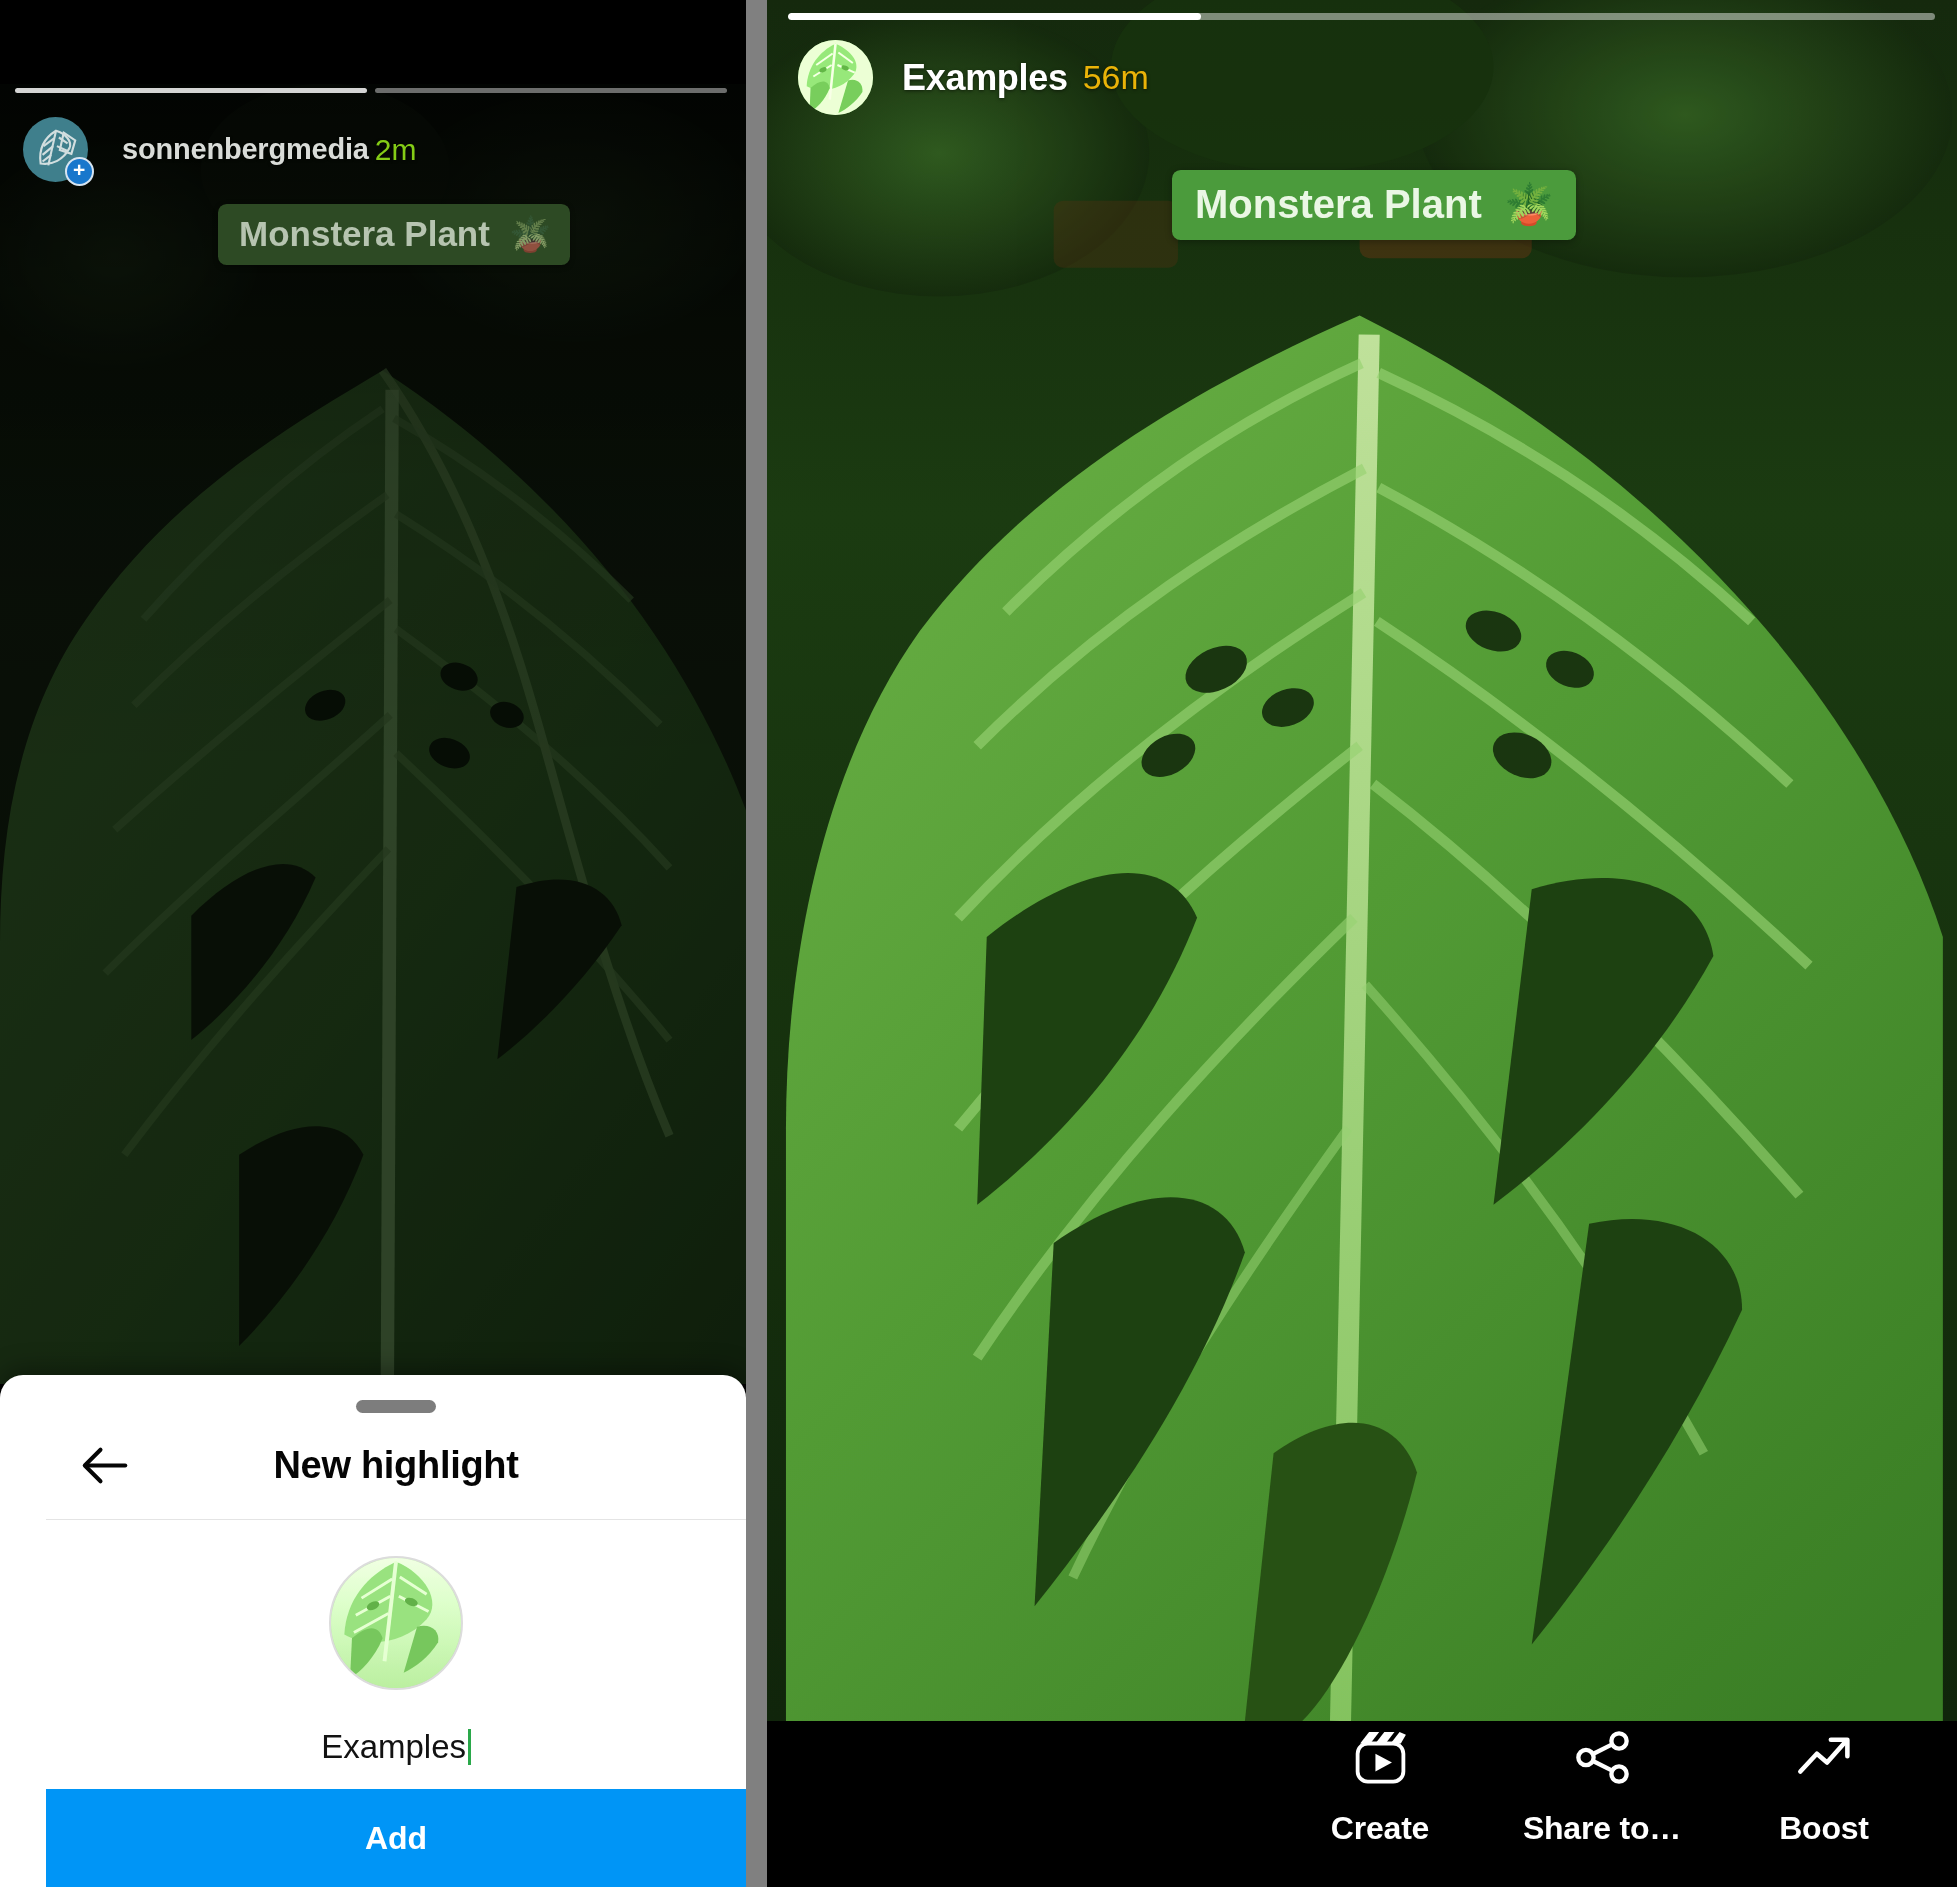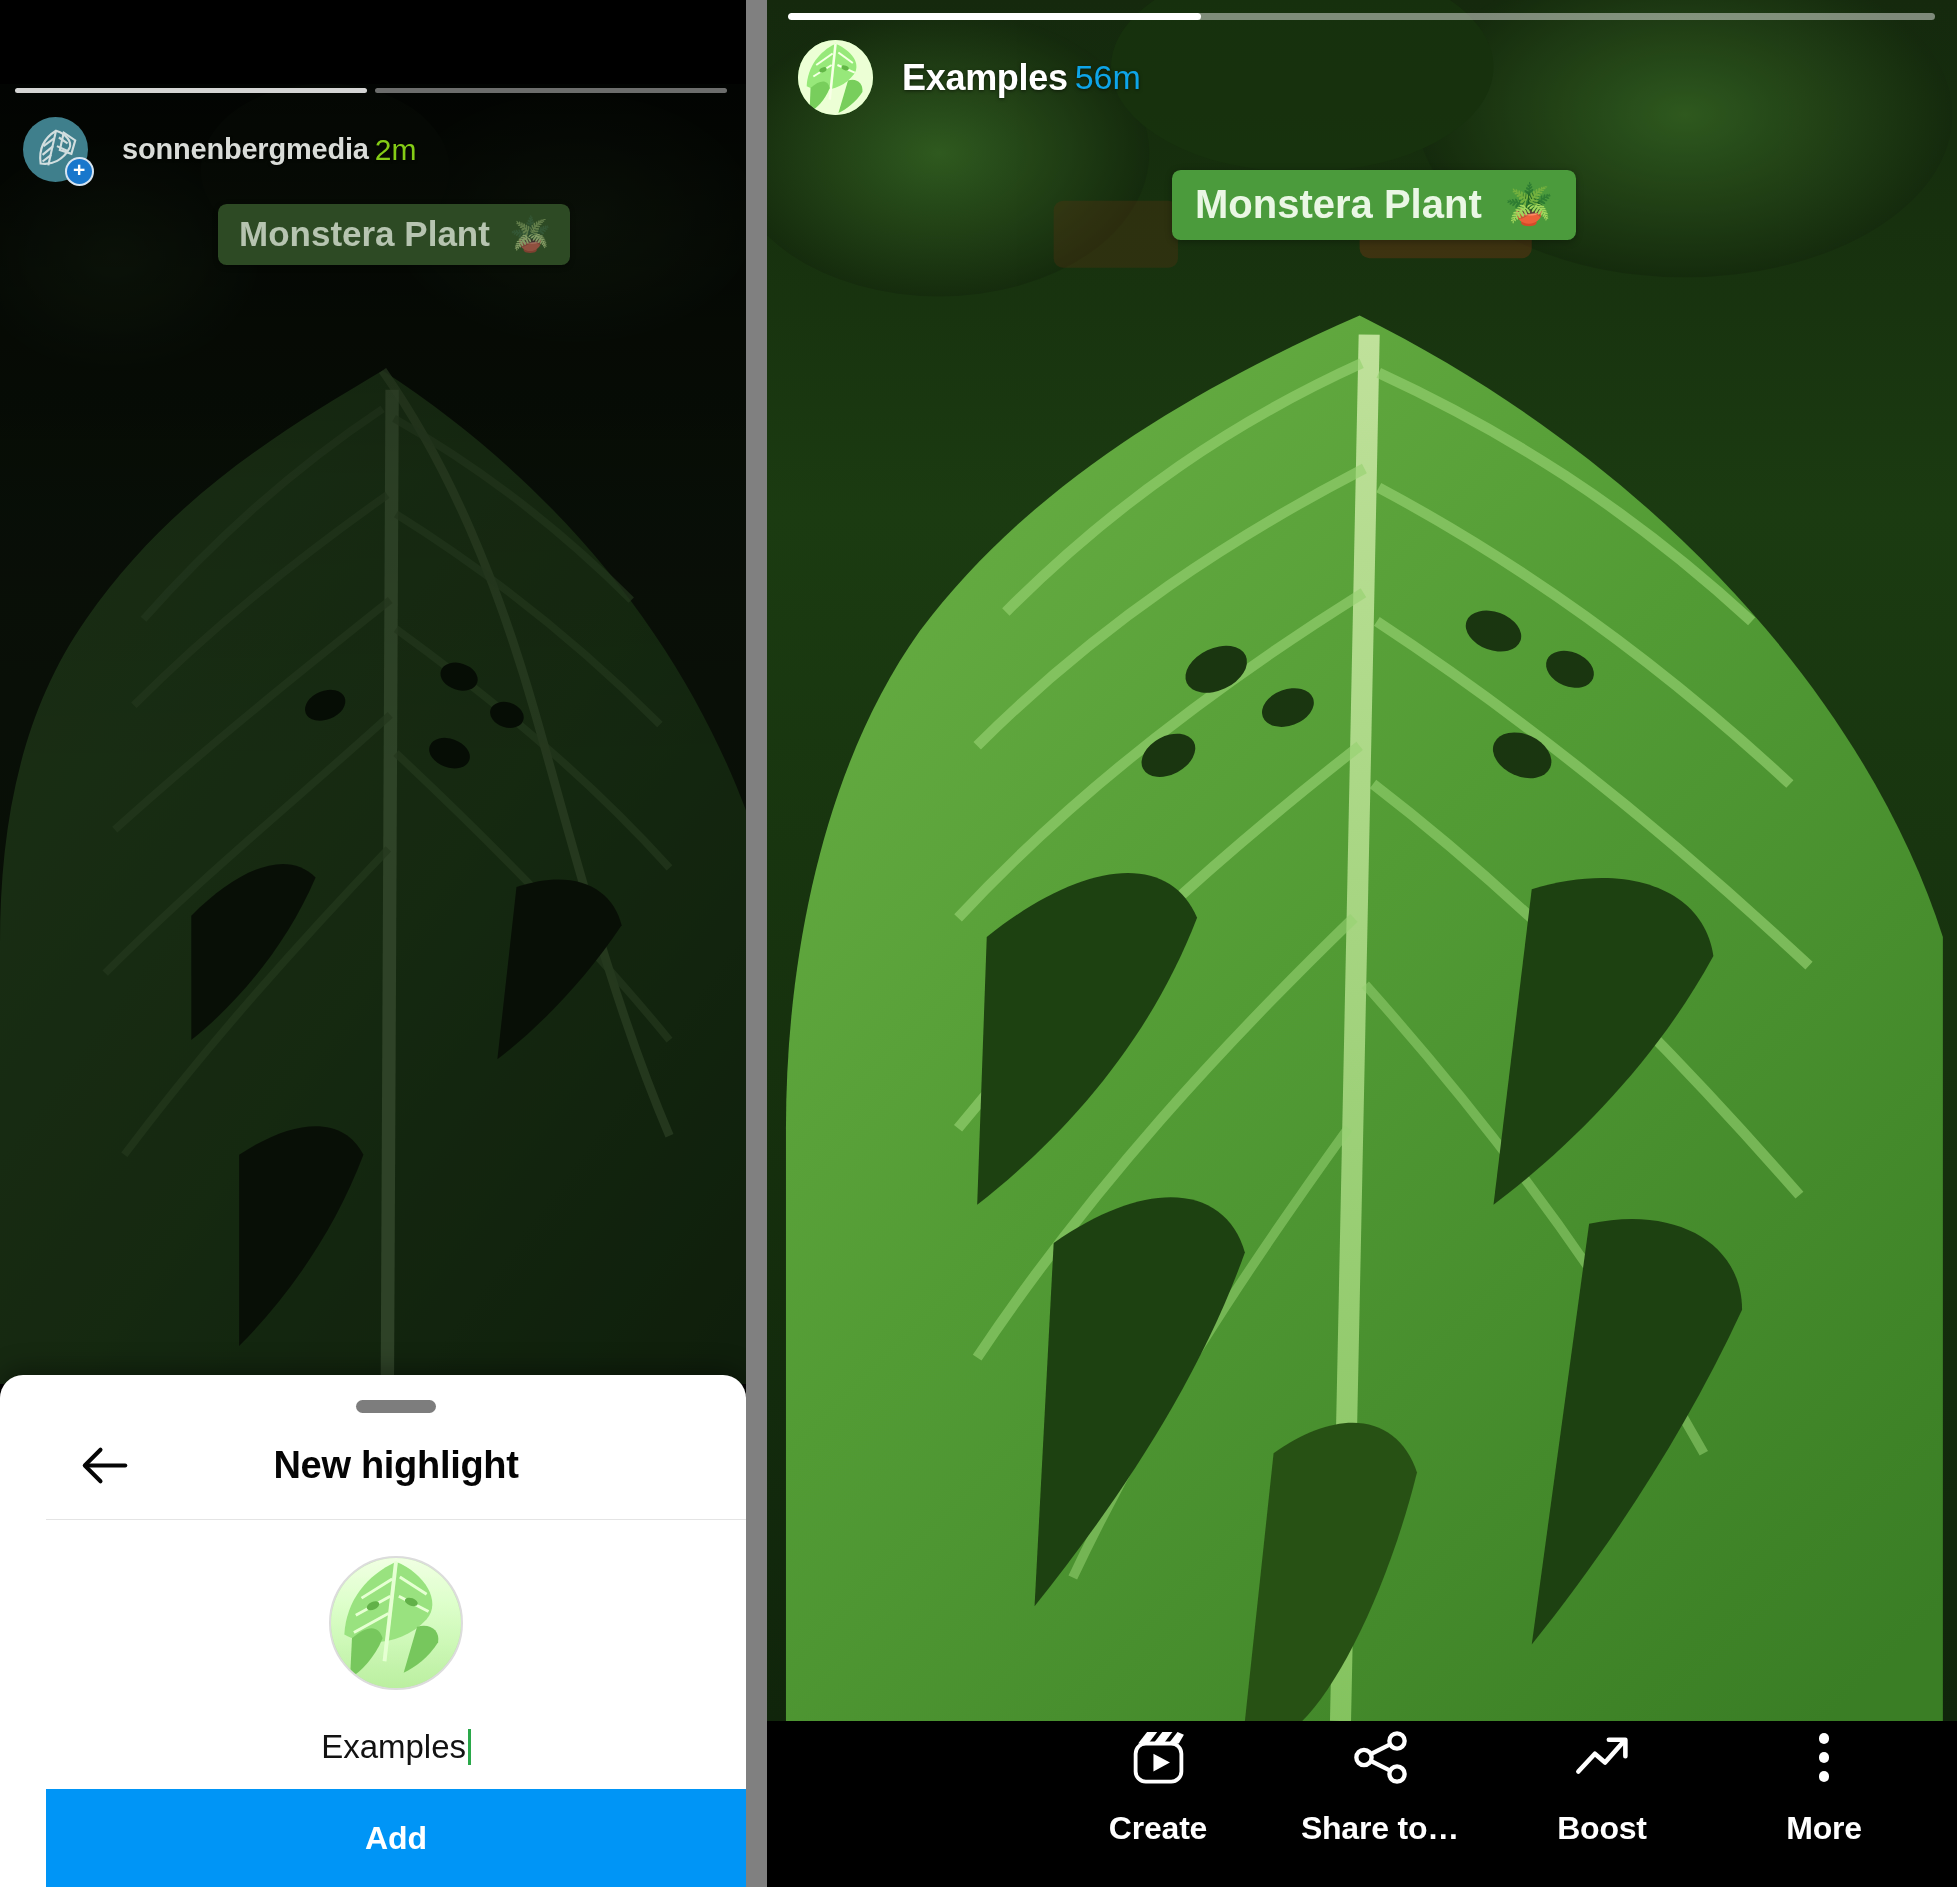--- a/index.html
+++ b/index.html
@@ -250,8 +250,8 @@
     text-shadow:0 1px 3.8px rgba(0,0,0,0.55);
   }
   .story-time-right {
-    margin-left:7px;
-    color:#0ea5e9; font-size:34px; font-weight:400;
+    margin-left:15px;
+    color:#eab308; font-size:34px; font-weight:400;
     text-shadow:0 1px 3.8px rgba(0,0,0,0.55);
   }
   .sticker-right {

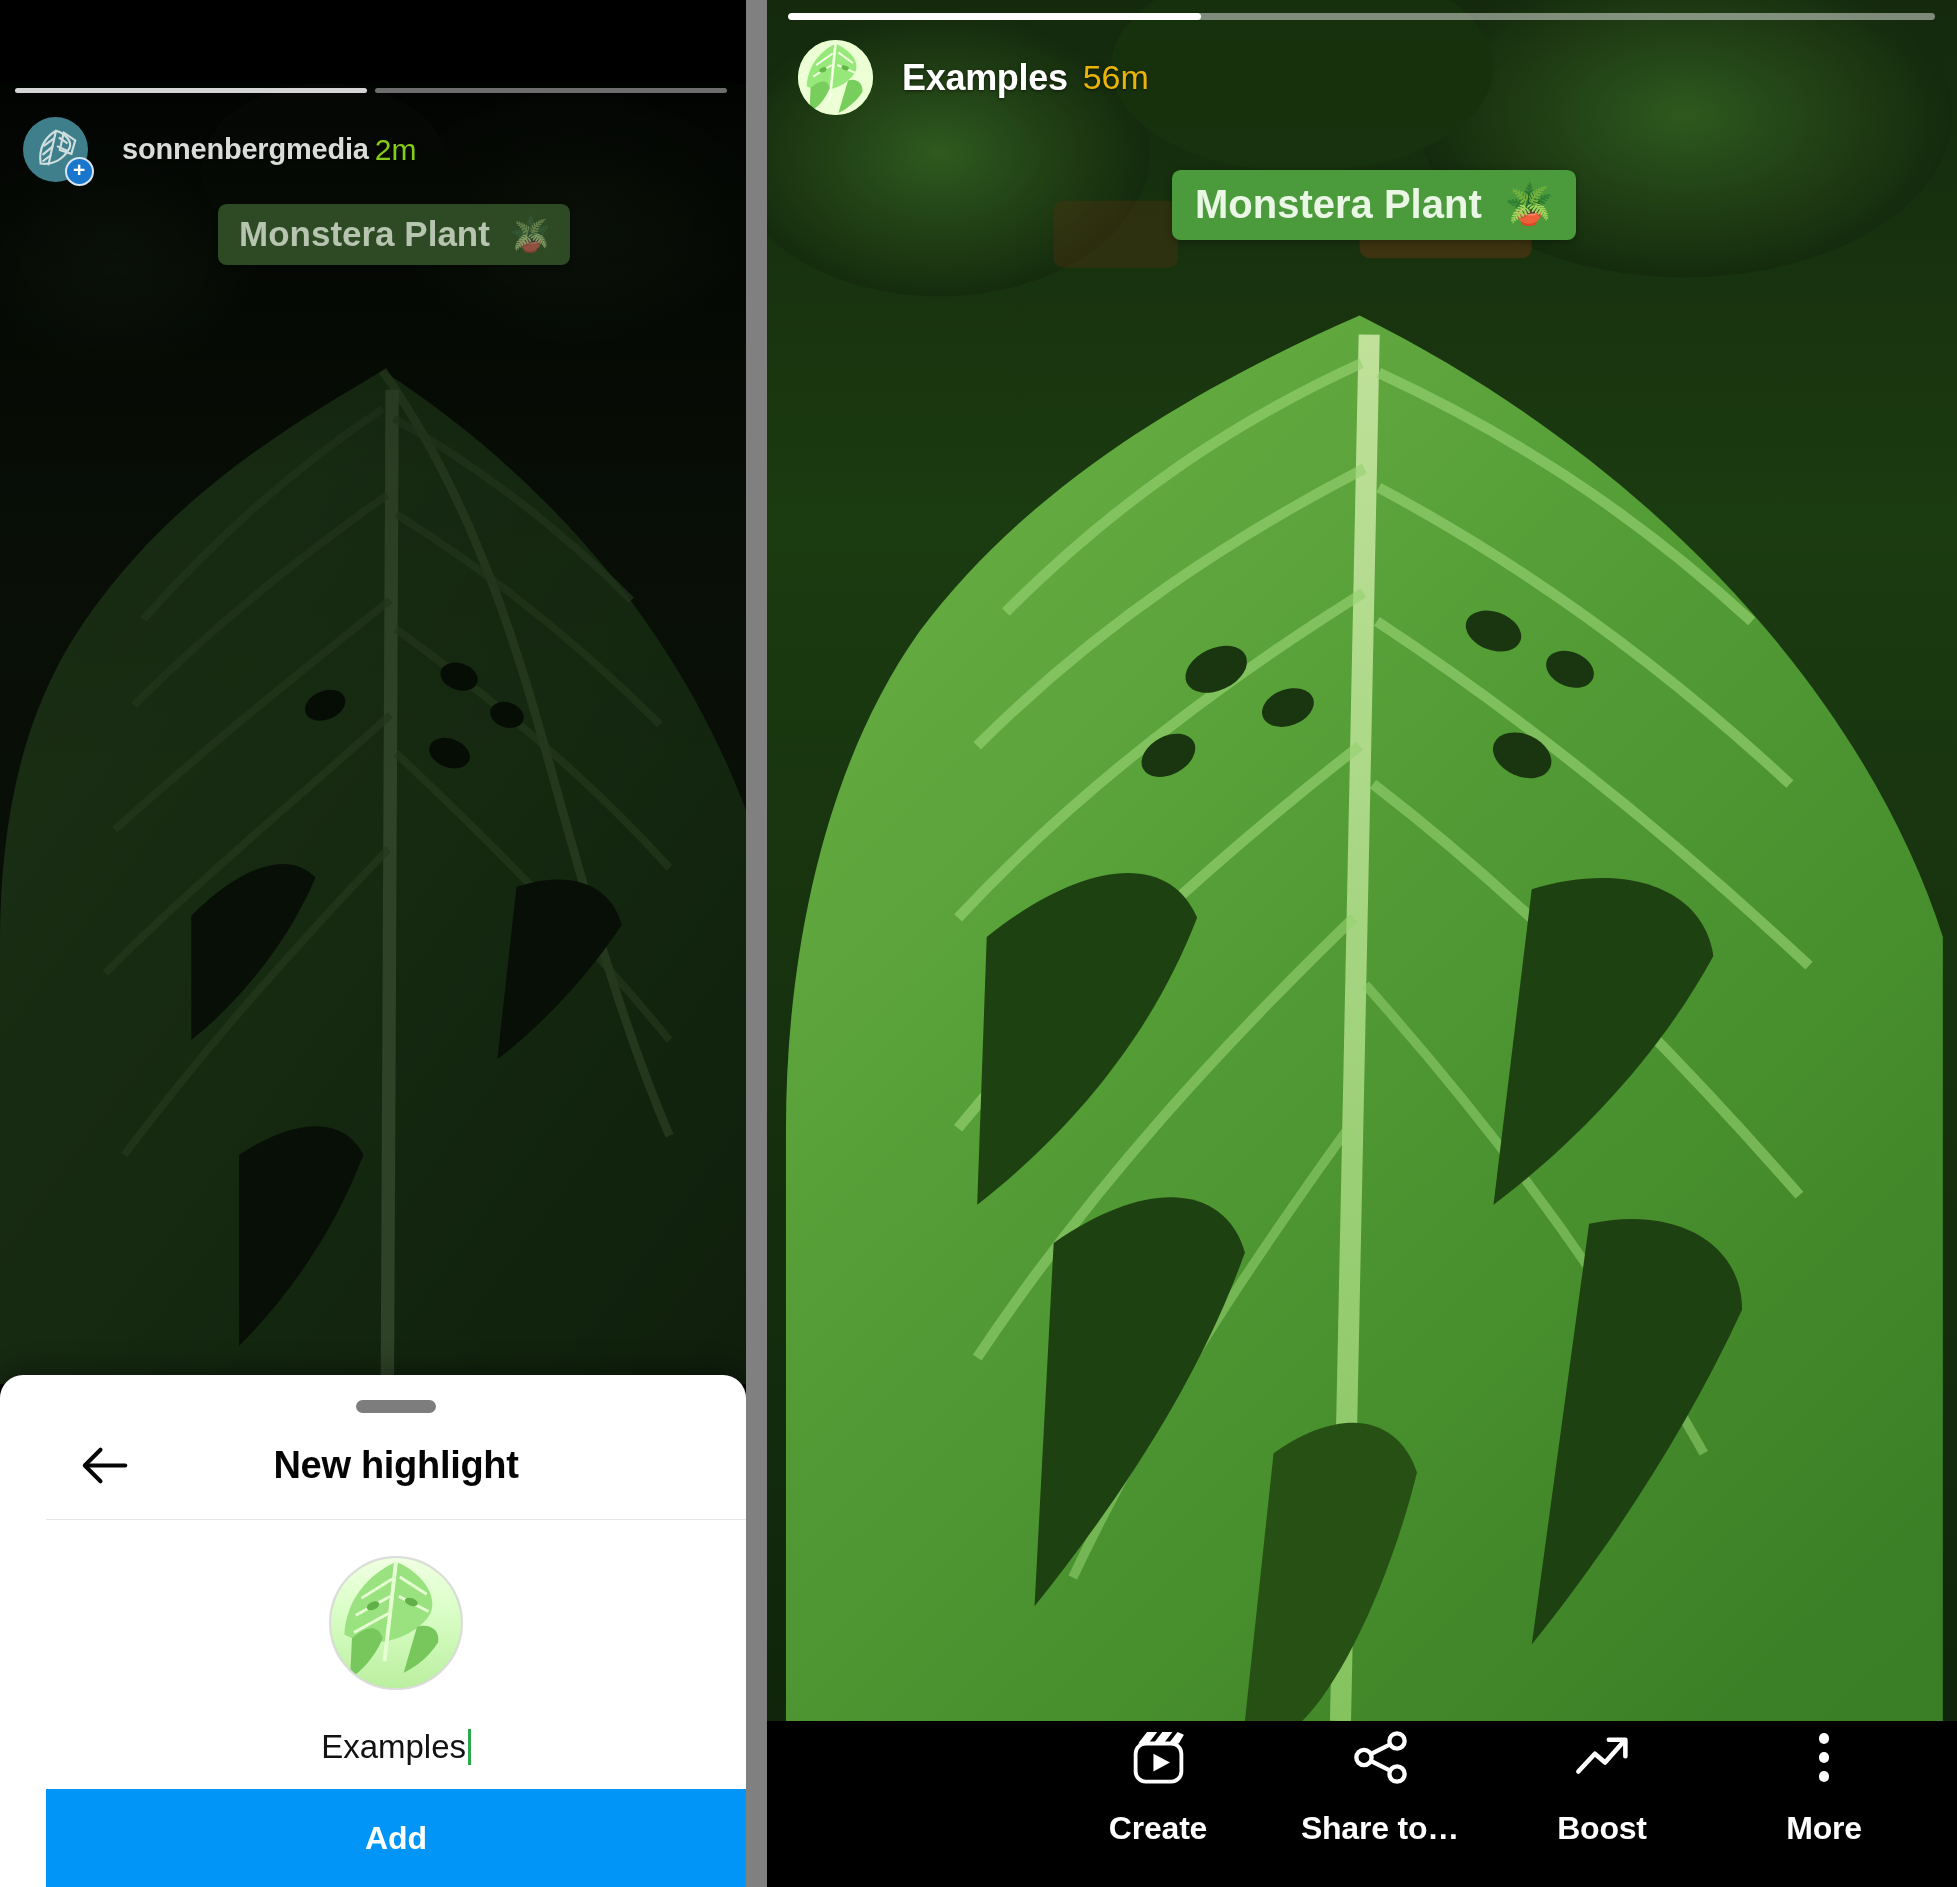--- a/index.html
+++ b/index.html
@@ -570,16 +570,6 @@
         <div class="bb-label">Boost</div>
       </div>
 
-      <div class="bb-item">
-        <div class="bb-icon">
-          <div class="dots">
-            <i></i>
-            <i></i>
-            <i></i>
-          </div>
-        </div>
-        <div class="bb-label">More</div>
-      </div>
 
     </div>
   </div>

